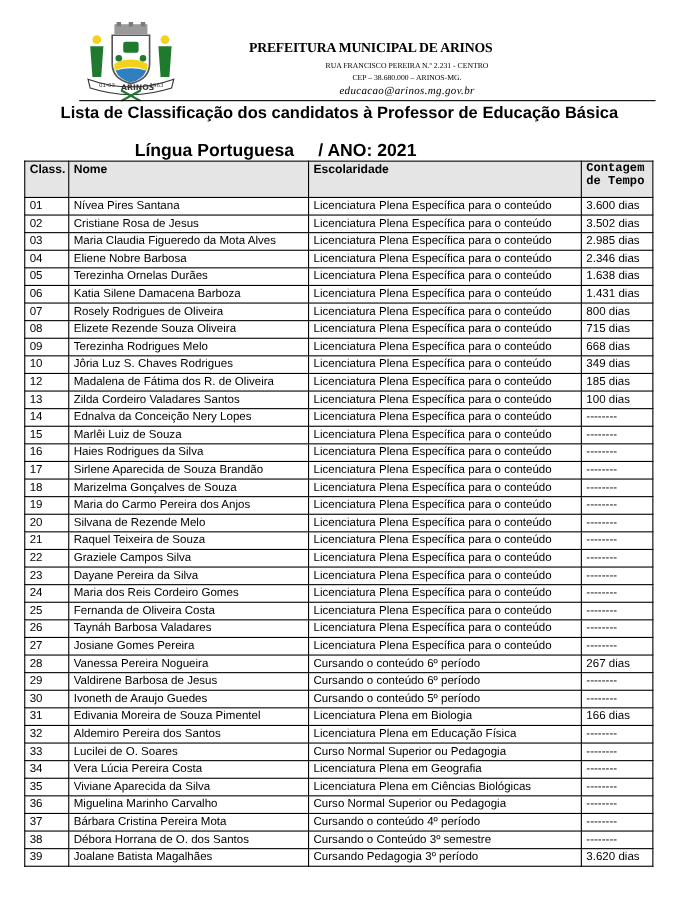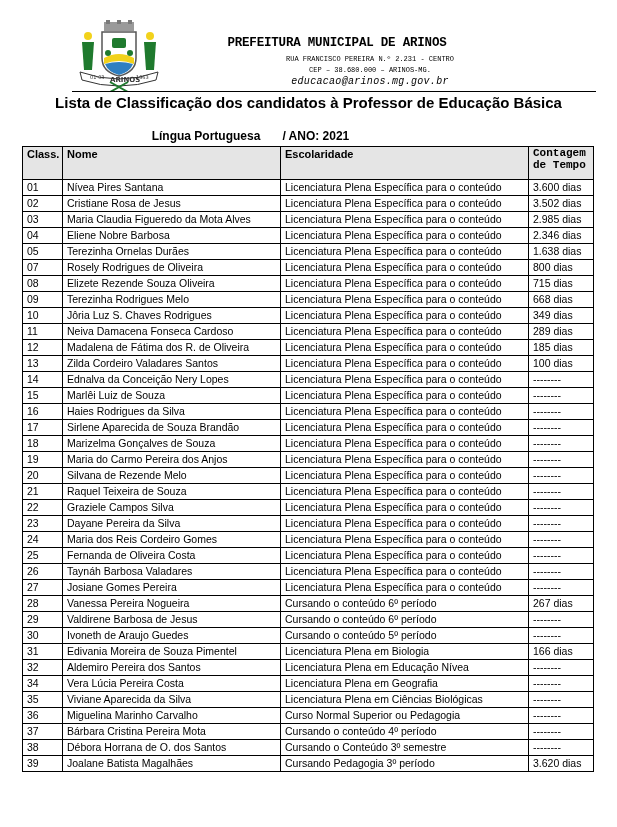--- a/index.html
+++ b/index.html
@@ -5,7 +5,7 @@
   html, body { margin: 0; padding: 0; background: #ffffff; }
   body { width: 617px; height: 827px; position: relative; overflow: hidden; font-family: "Liberation Sans", sans-serif; color: #000; }
   .logo { position: absolute; left: 76px; top: 20px; width: 86px; height: 72px; text-align: center; }
-  .hdr { position: absolute; left: 180px; top: 36px; width: 300px; text-align: center; font-family: Liberation Mono, monospace; }
+  .hdr { position: absolute; left: 180px; top: 36px; width: 300px; text-align: center; font-family: Liberation Serif, serif; }
   .hdr .org { font-weight: bold; font-size: 12.5px; letter-spacing: -0.2px; margin-left: 14px; }
   .hdr .addr { font-size: 7px; margin-top: 4px; margin-left: 80px; line-height: 10px; }
   .hdr .cep { font-size: 7px; margin-left: 80px; line-height: 10px; margin-top: 1px; }

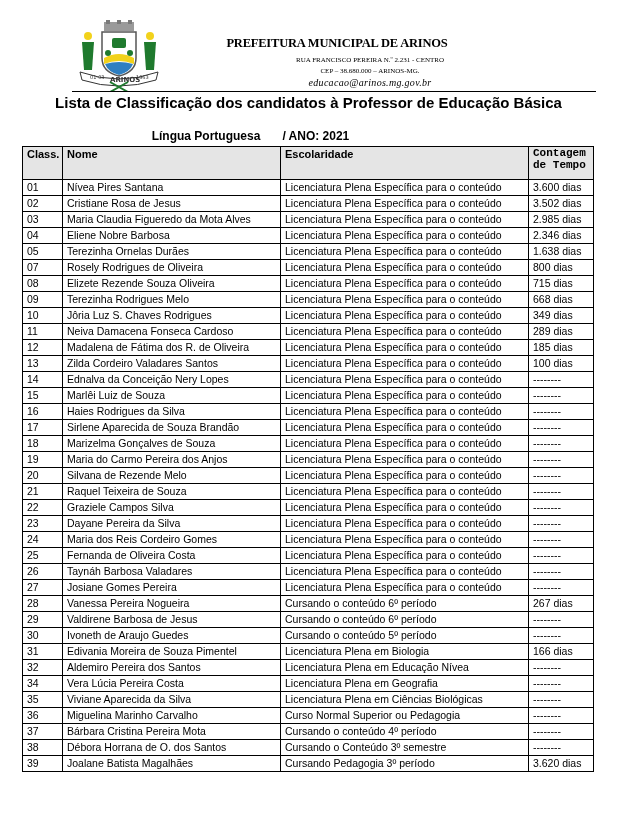--- a/index.html
+++ b/index.html
@@ -12,7 +12,7 @@
   .hdr .mail { font-size: 10px; font-style: italic; margin-left: 80px; margin-top: 1px; letter-spacing: 0.3px; }
   .rule { position: absolute; left: 72px; top: 91px; width: 524px; height: 0; border-top: 1px solid #000; }
   .title { position: absolute; left: 0; width: 617px; top: 94px; text-align: center; font-weight: bold; font-size: 15px; }
-  .subtitle { position: absolute; left: 0; width: 491px; top: 129px; text-align: center; font-weight: bold; font-size: 12px; padding-left: 10px; box-sizing: border-box; }
+  .subtitle { position: absolute; left: 0; width: 491px; top: 129px; text-align: center; font-weight: bold; font-size: 16px; padding-left: 10px; box-sizing: border-box; }
   .subtitle .sep { display: inline-block; width: 22px; }
   table { position: absolute; left: 22px; top: 146px; border-collapse: collapse; table-layout: fixed; width: 571px; font-size: 10.5px; }
   th, td { border: 1px solid #000; padding: 0 0 0 4px; text-align: left; vertical-align: top; white-space: nowrap; overflow: hidden; }

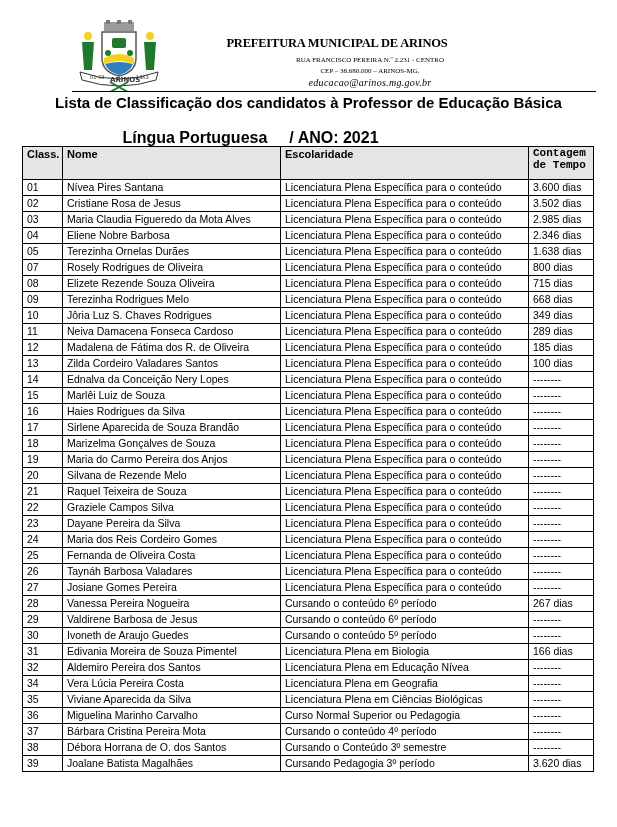--- a/index.html
+++ b/index.html
@@ -115,6 +115,12 @@
         <td>1.638 dias</td>
       </tr>
       <tr>
+        <td>06</td>
+        <td>Katia Silene Damacena Barboza</td>
+        <td>Licenciatura Plena Específica para o conteúdo</td>
+        <td>1.431 dias</td>
+      </tr>
+      <tr>
         <td>07</td>
         <td>Rosely Rodrigues de Oliveira</td>
         <td>Licenciatura Plena Específica para o conteúdo</td>

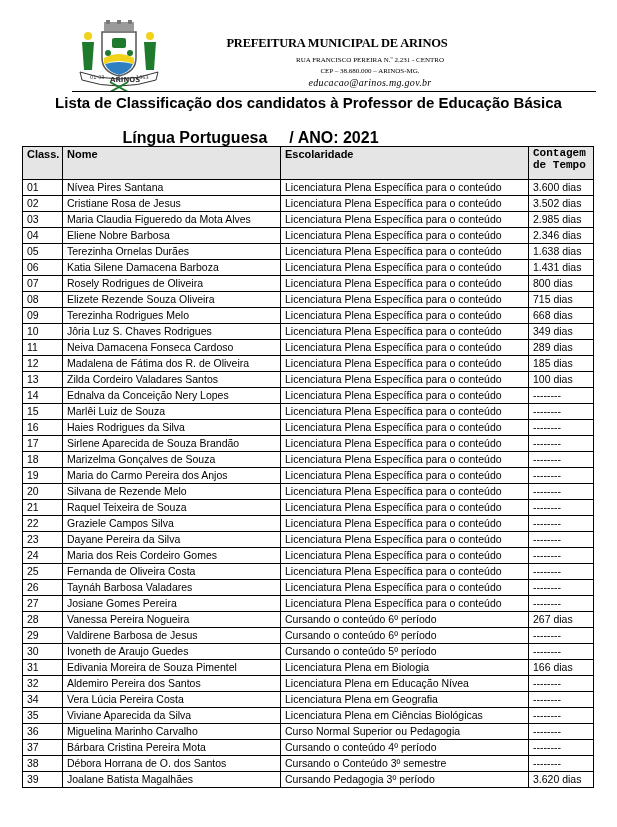--- a/index.html
+++ b/index.html
@@ -145,12 +145,6 @@
         <td>349 dias</td>
       </tr>
       <tr>
-        <td>11</td>
-        <td>Neiva Damacena Fonseca Cardoso</td>
-        <td>Licenciatura Plena Específica para o conteúdo</td>
-        <td>289 dias</td>
-      </tr>
-      <tr>
         <td>12</td>
         <td>Madalena de Fátima dos R. de Oliveira</td>
         <td>Licenciatura Plena Específica para o conteúdo</td>

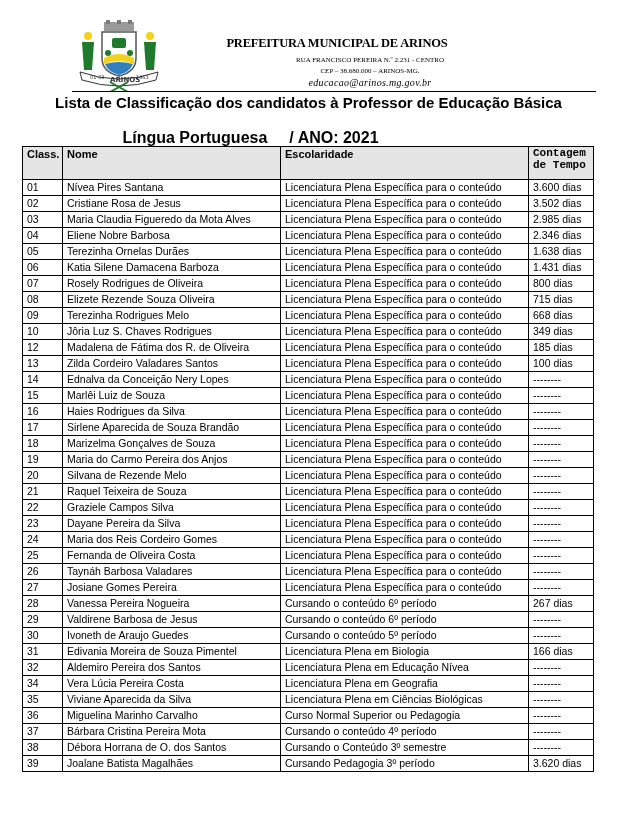--- a/index.html
+++ b/index.html
@@ -267,7 +267,7 @@
       <tr>
         <td>32</td>
         <td>Aldemiro Pereira dos Santos</td>
-        <td>Licenciatura Plena em Educação Nívea</td>
+        <td>Licenciatura Plena em Educação Física</td>
         <td>--------</td>
       </tr>
       <tr>

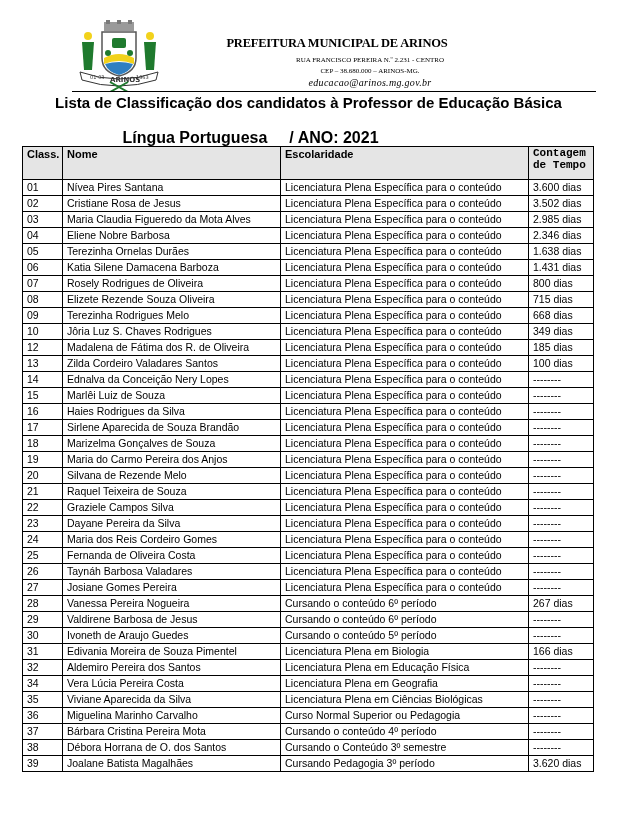--- a/index.html
+++ b/index.html
@@ -271,6 +271,12 @@
         <td>--------</td>
       </tr>
       <tr>
+        <td>33</td>
+        <td>Lucilei de O. Soares</td>
+        <td>Curso Normal Superior ou Pedagogia</td>
+        <td>--------</td>
+      </tr>
+      <tr>
         <td>34</td>
         <td>Vera Lúcia Pereira Costa</td>
         <td>Licenciatura Plena em Geografia</td>

